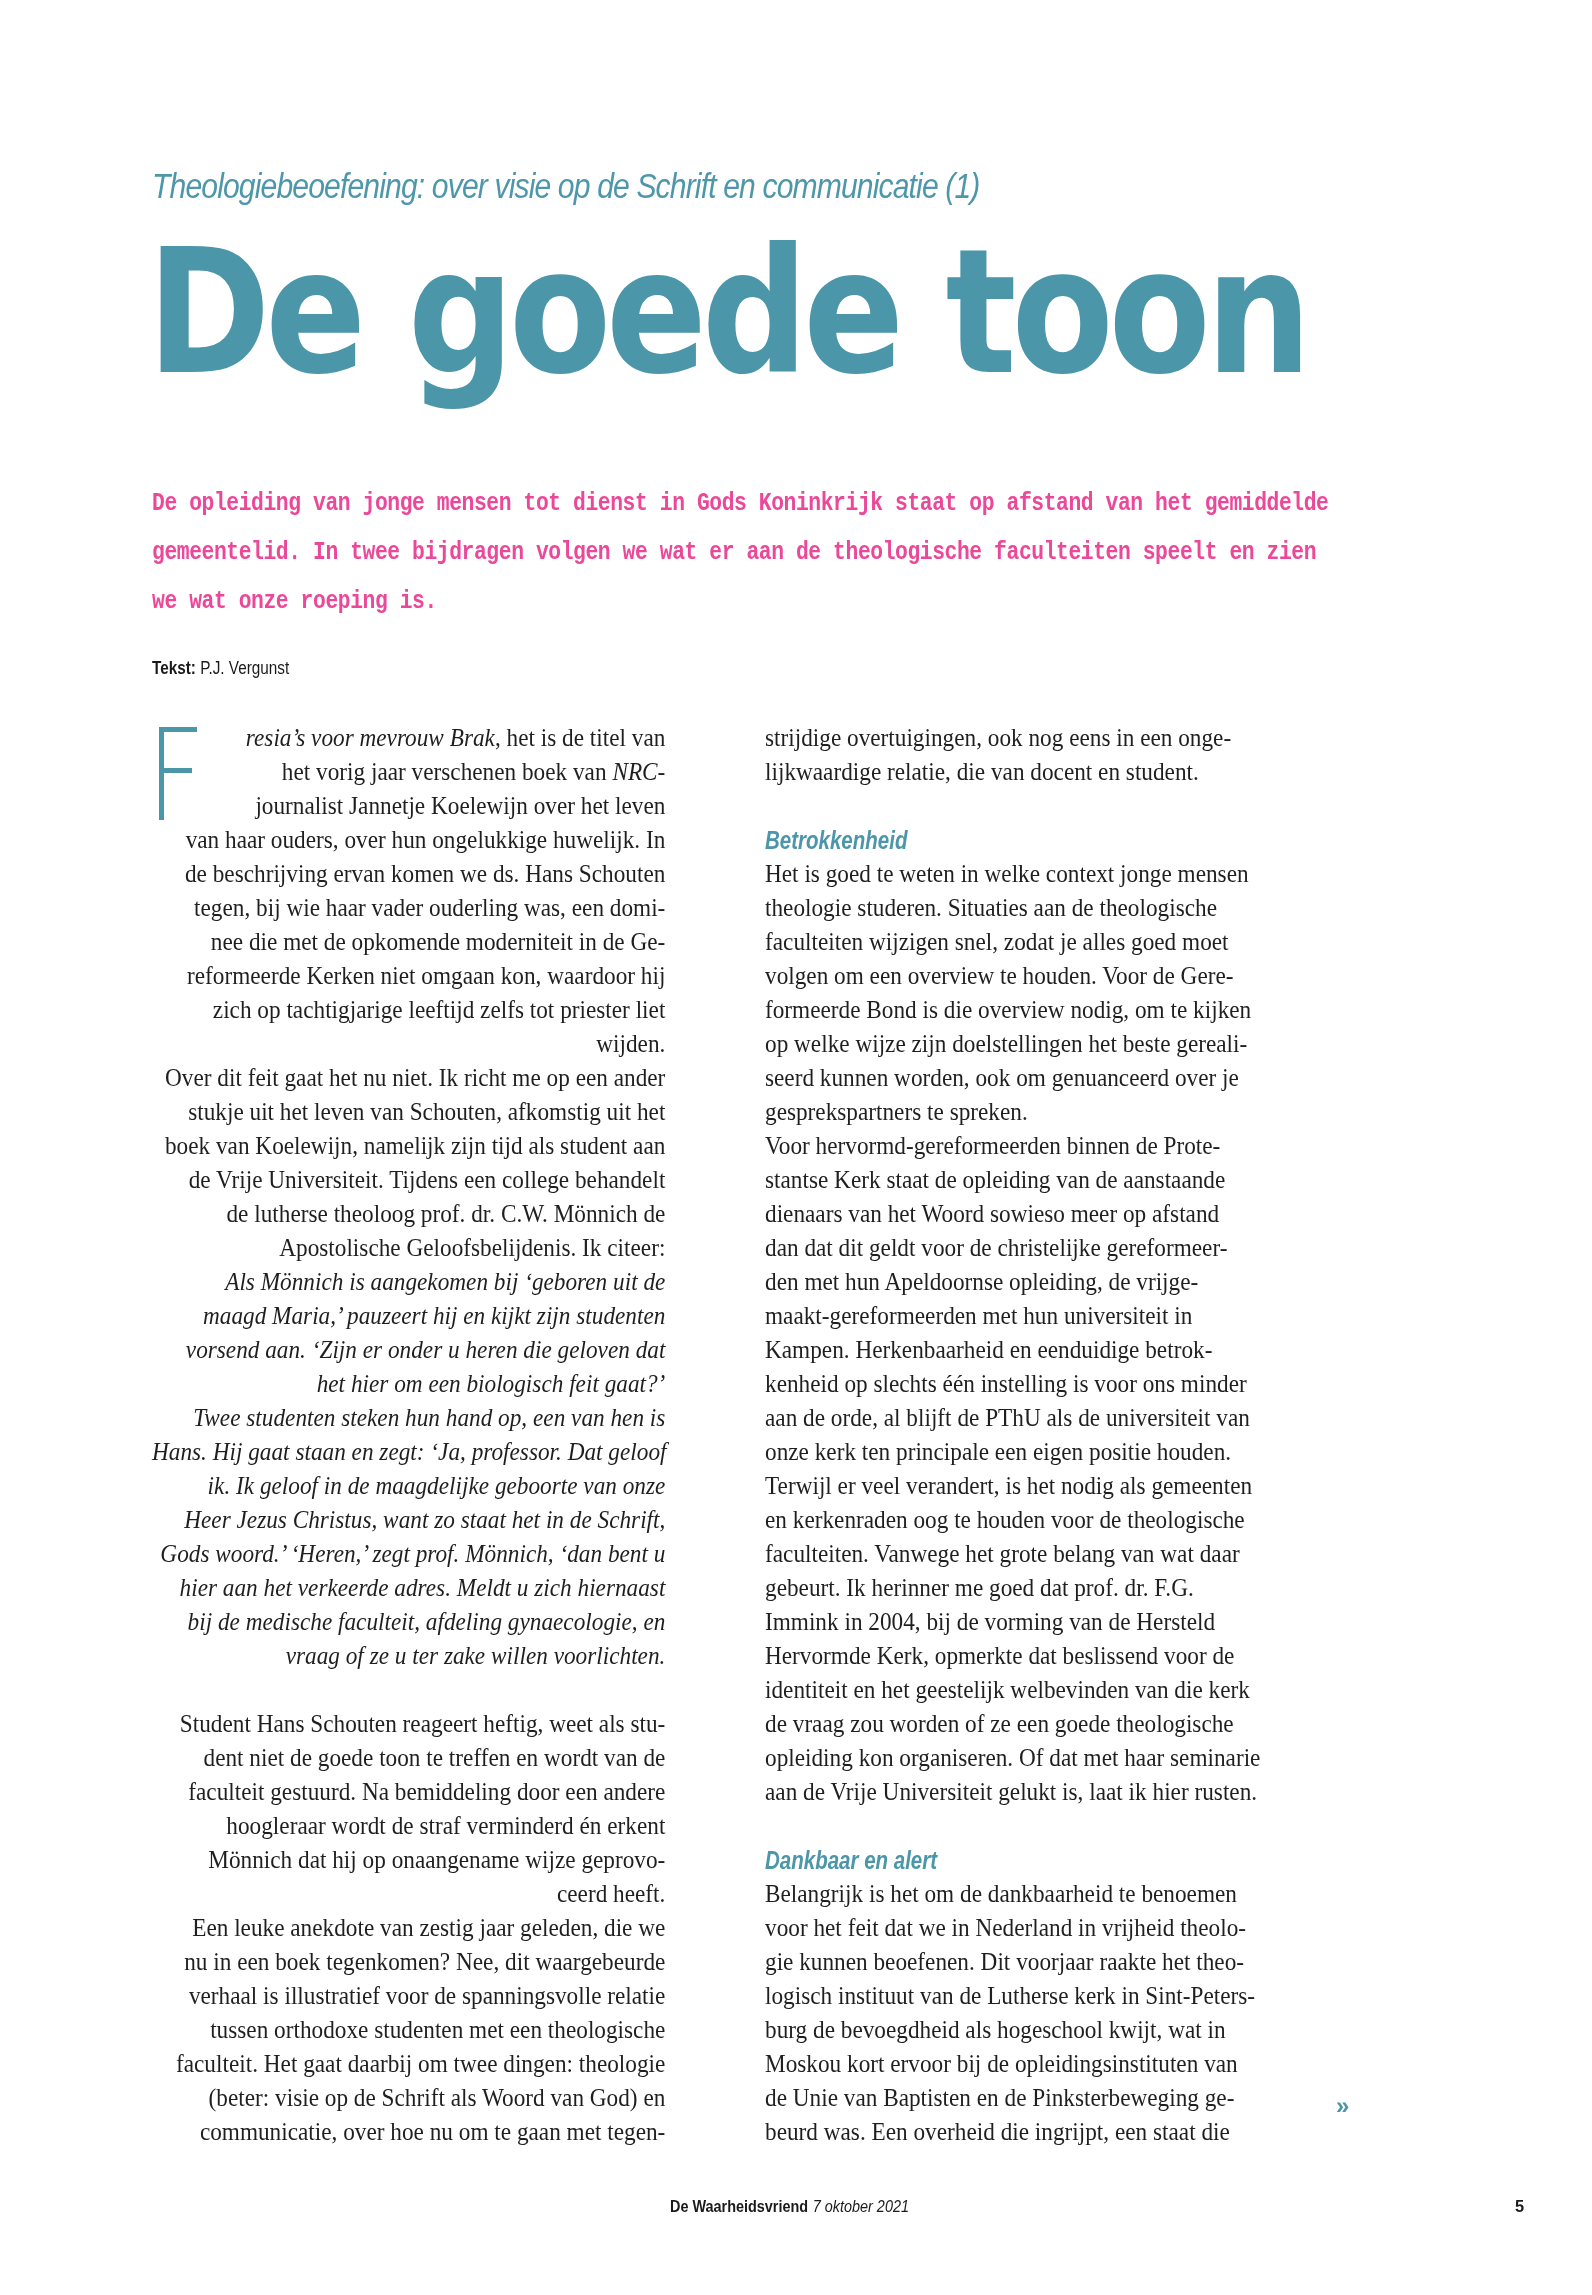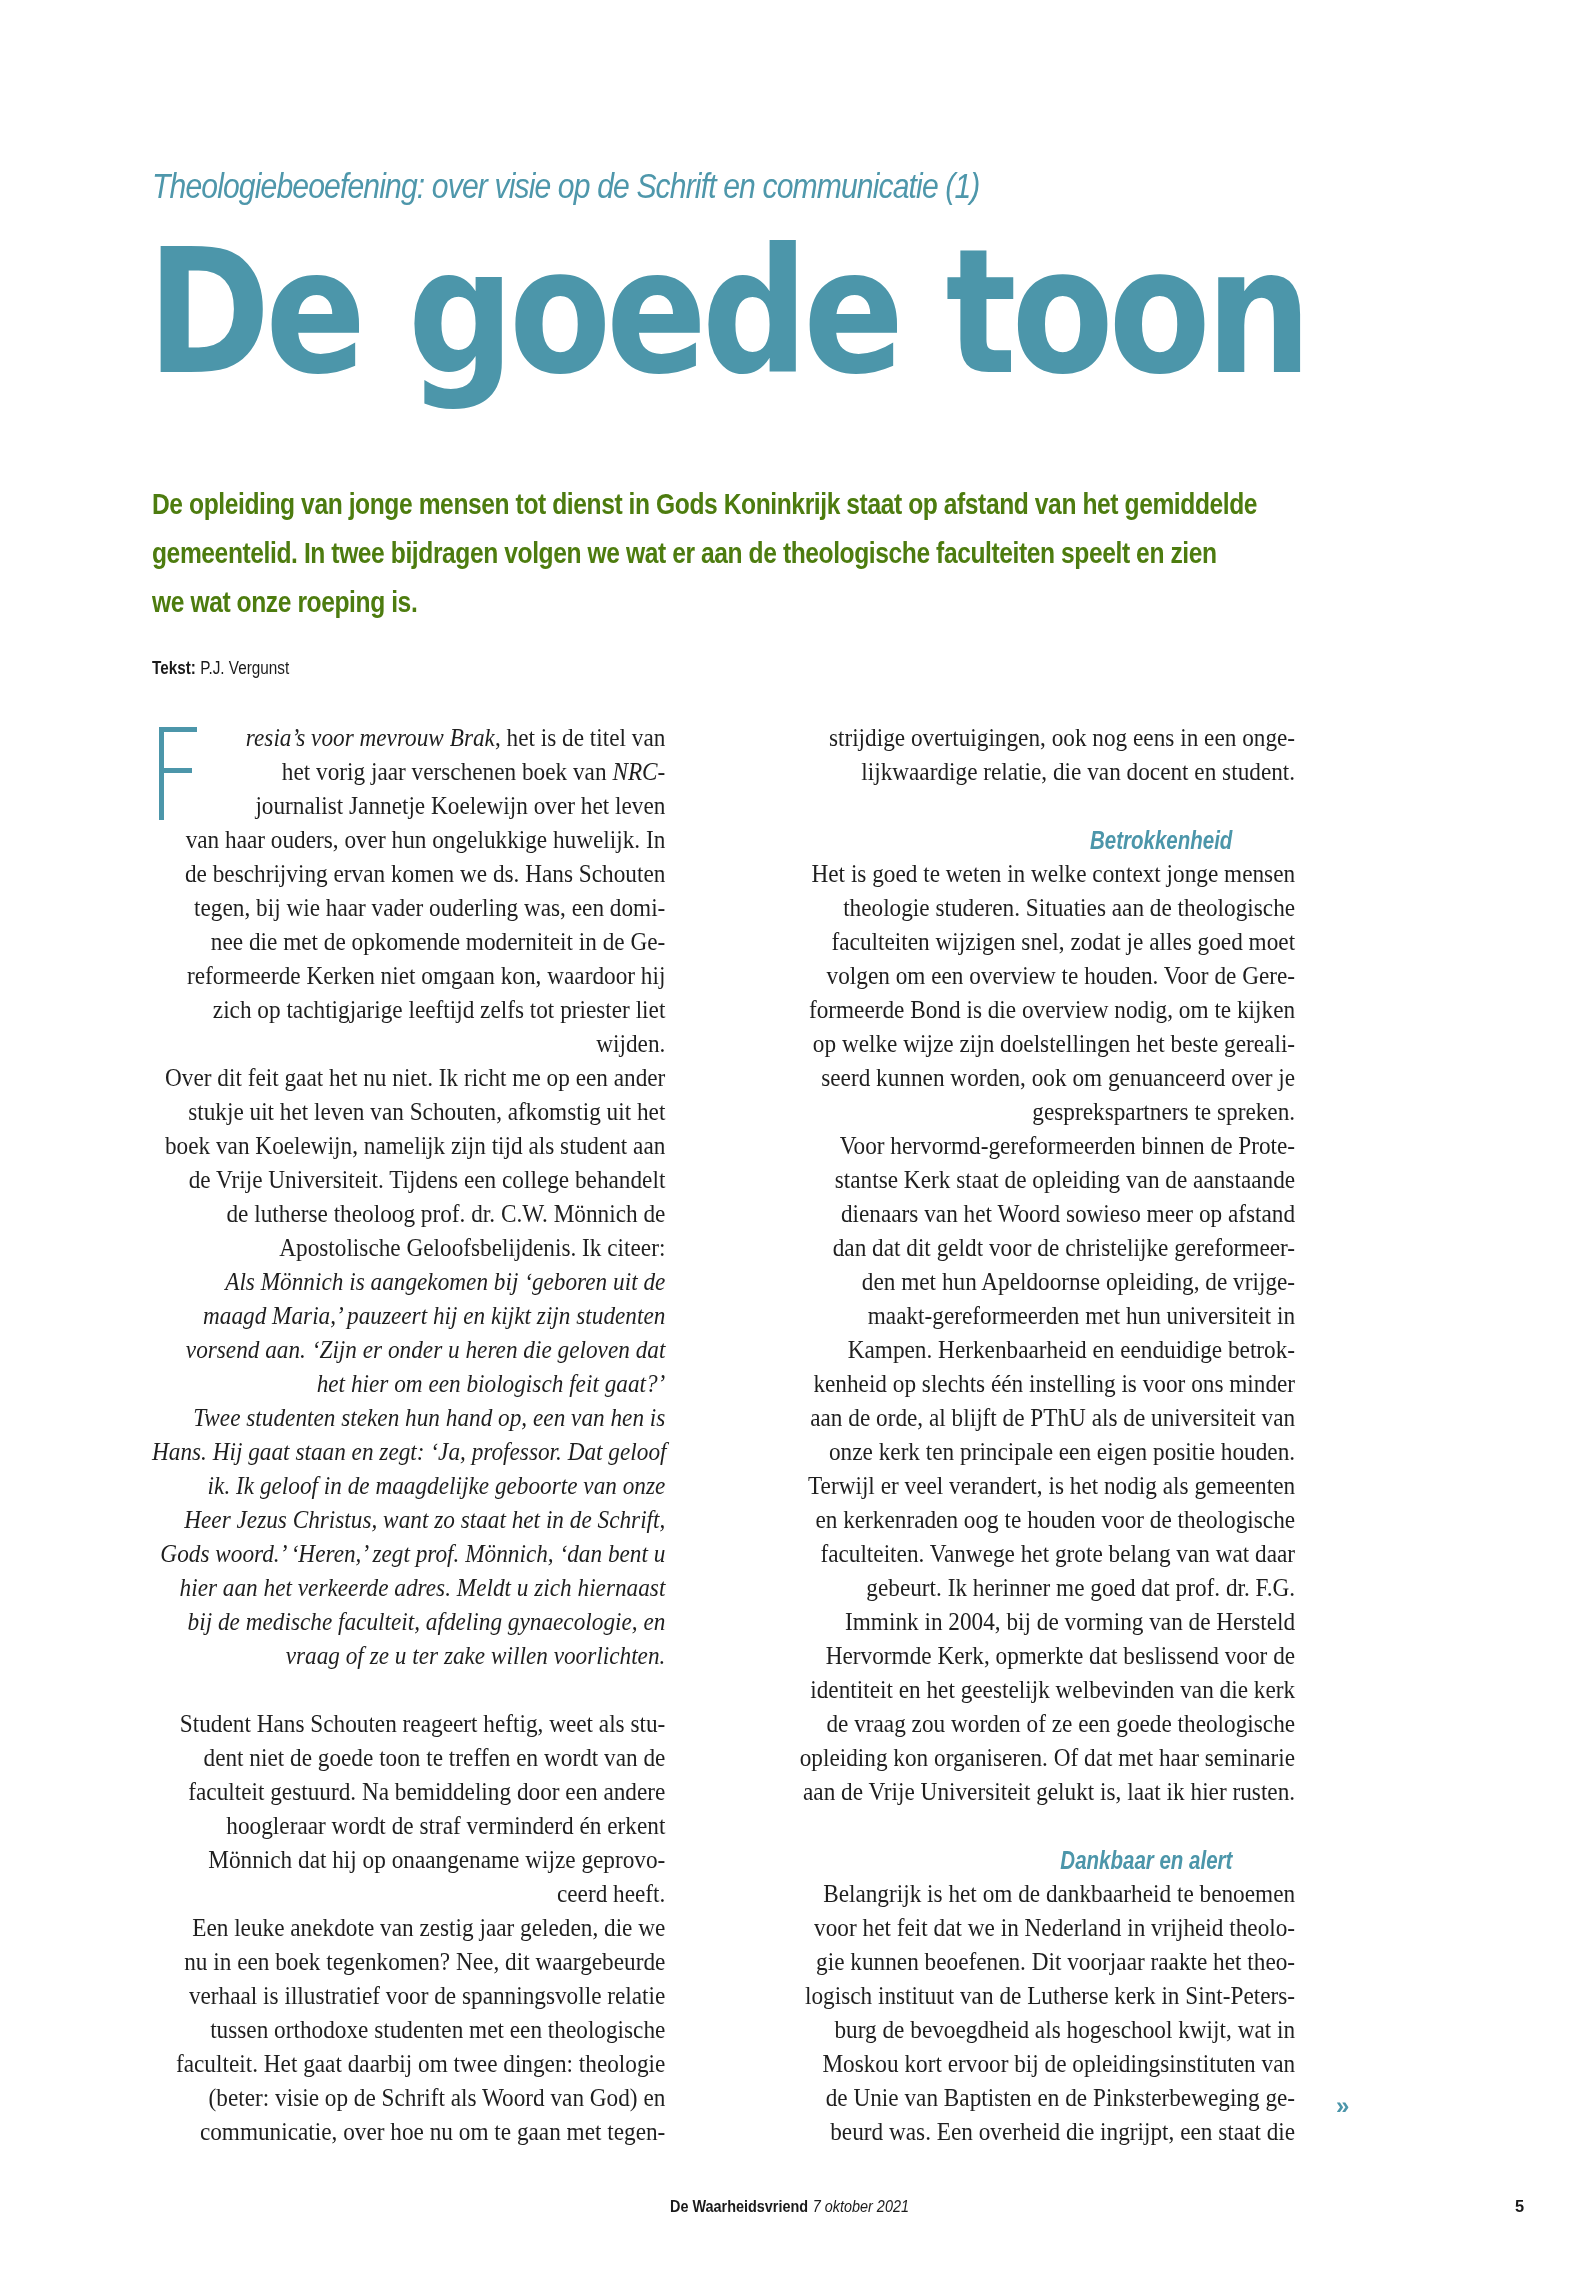--- a/index.html
+++ b/index.html
@@ -24,9 +24,9 @@
   }
   .lead {
     position: absolute; left: 152px; top: 479px;
-    font-family: Liberation Sans, sans-serif;
-    font-weight: bold; font-size: 30px; line-height: 49px;
-    color: #4d7c0f; letter-spacing: -0.5px;
+    font-family: Liberation Mono, monospace;
+    font-weight: bold; font-size: 26px; line-height: 49px;
+    color: #ec4899; letter-spacing: -0.5px;
   }
   .lead .ln { display: block; white-space: nowrap; transform: scaleX(0.82); transform-origin: left center; }
 

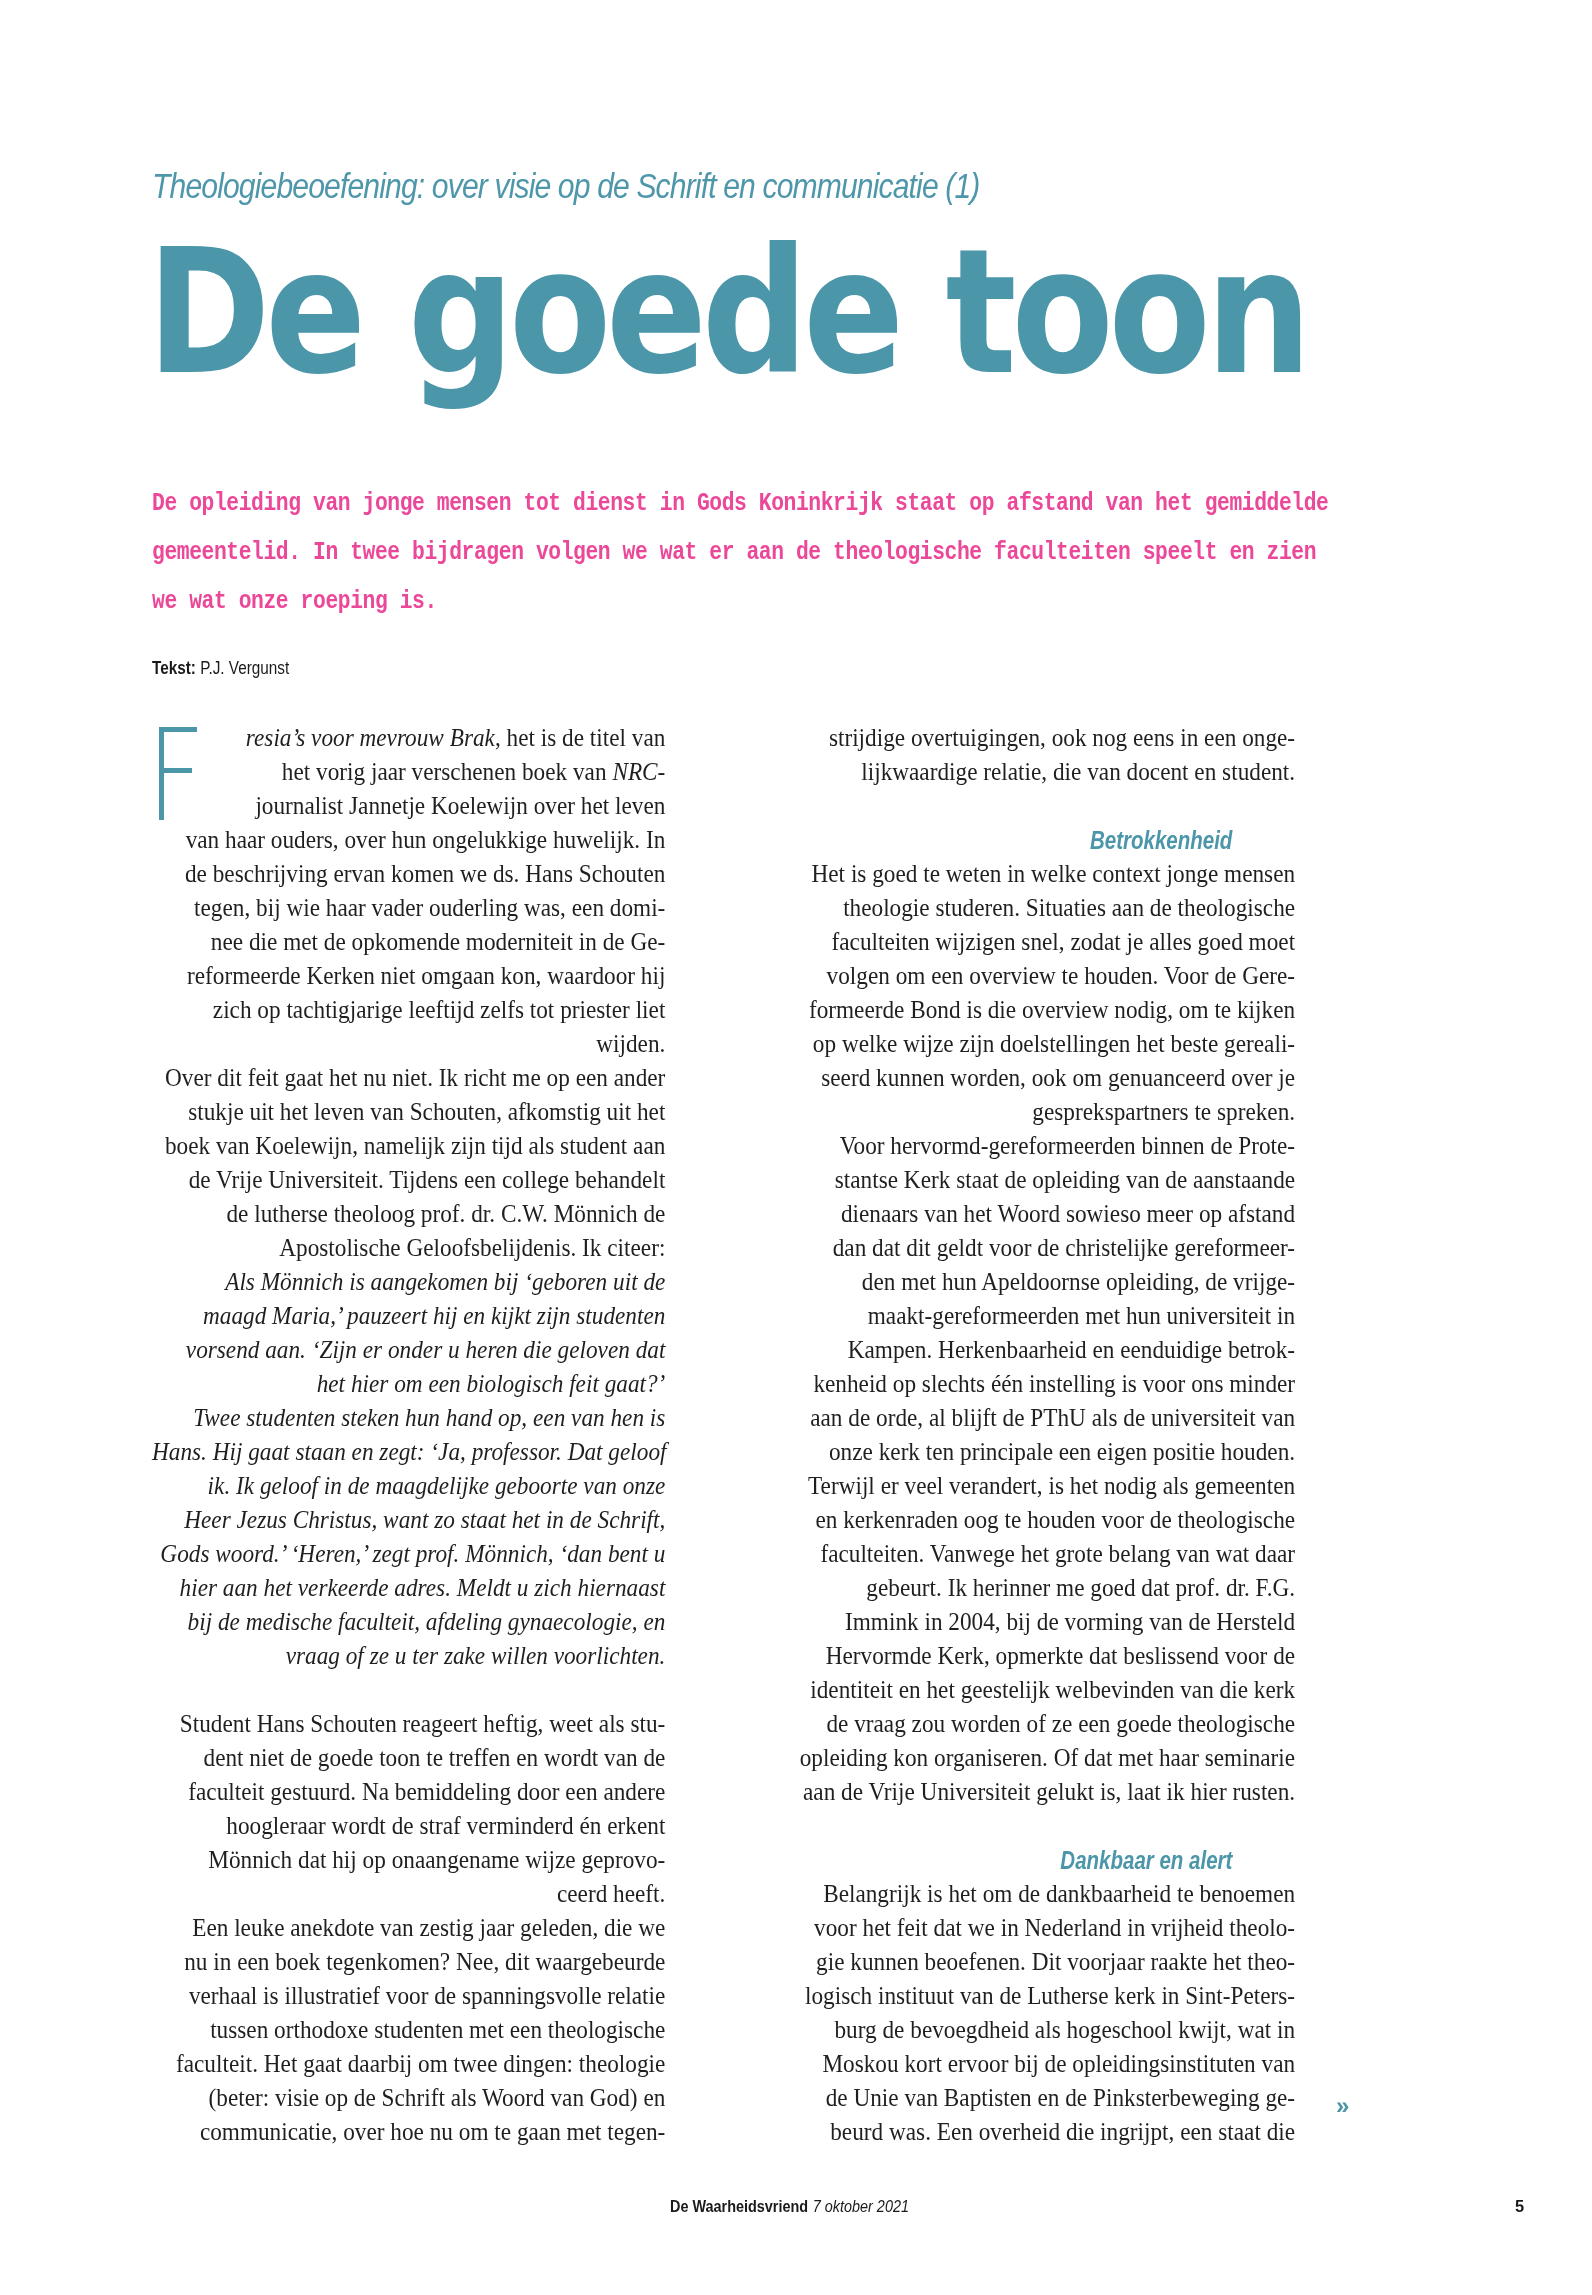--- a/index.html
+++ b/index.html
@@ -44,7 +44,7 @@
     font-size: 25px; line-height: 34px; color: #1f1f1f;
   }
   .col.left { left: 152px; width: 552px; text-align: right; }
-  .col.right { left: 765px; width: 570px; text-align: right; }
+  .col.right { left: 765px; width: 570px; }
   .col .ln { display: block; white-space: nowrap; height: 34px; transform: scaleX(0.93); transform-origin: left center; }
   .col .ln.i { font-style: italic; }
   .col .gap { display: block; height: 34px; }

